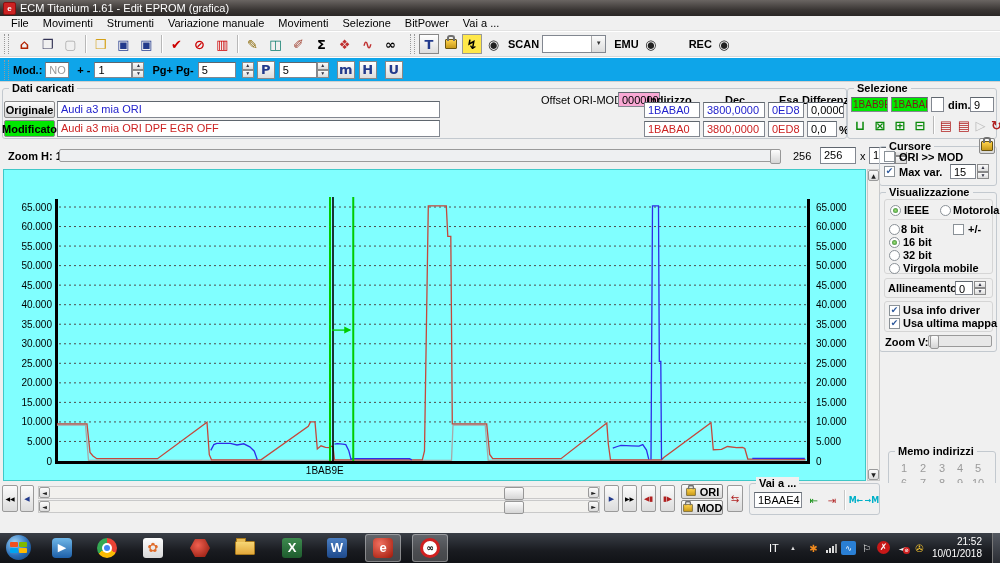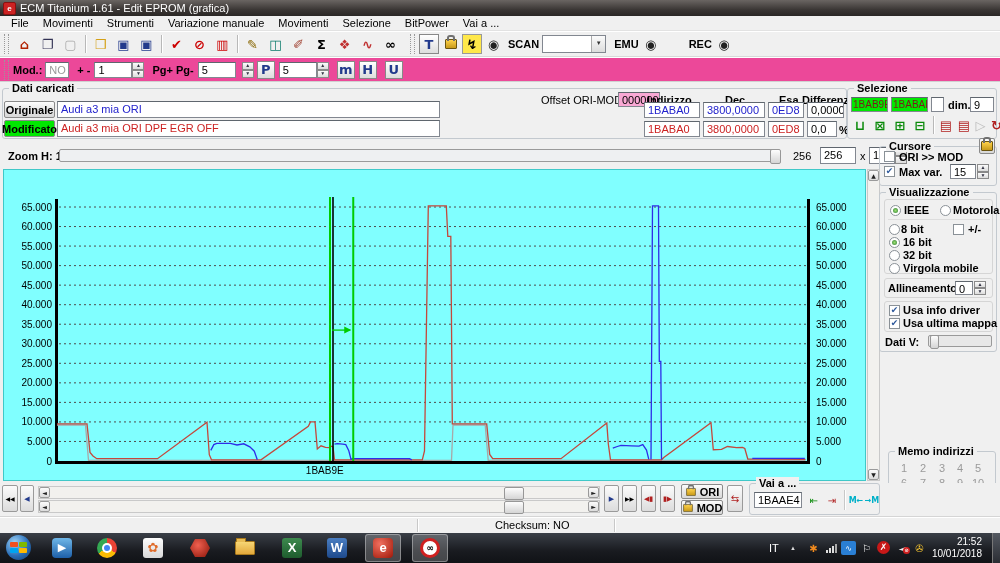--- a/index.html
+++ b/index.html
@@ -105,7 +105,7 @@
     <span class="tbtn" style="color:#222;width:16px;">◉</span>
   </div>
 
-  <div class="abs bar" style="left:0;top:57px;width:1000px;height:25px;background:#ec4899;border-top:1px solid #fff;border-bottom:1px solid #d0d0d0;padding-left:2px;box-sizing:border-box;">
+  <div class="abs bar" style="left:0;top:57px;width:1000px;height:25px;background:#0ea5e9;border-top:1px solid #fff;border-bottom:1px solid #d0d0d0;padding-left:2px;box-sizing:border-box;">
     <span class="grip"></span>
     <span class="lbl b" style="position:static;margin-right:3px;">Mod.:</span>
     <span class="fld" style="position:static;width:24px;height:16px;color:#999;">NO</span>

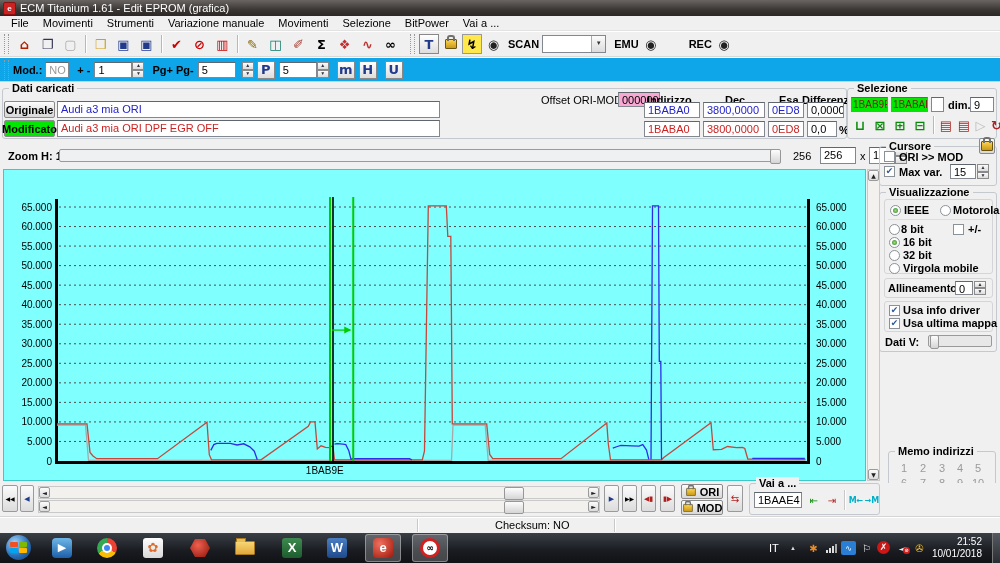--- a/index.html
+++ b/index.html
@@ -306,7 +306,7 @@
       <span class="cb" style="left:4px;top:16px;">✔</span>
       <span class="lbl b" style="left:18px;top:15px;">Usa ultima mappa</span>
     </div>
-    <span class="lbl b" style="left:5px;top:143px;">Dati V:</span>
+    <span class="lbl b" style="left:5px;top:143px;">Zoom V:</span>
     <div class="slider-ch" style="left:48px;top:142px;width:64px;height:12px;"></div>
     <div class="thumb" style="left:50px;top:142px;width:7px;height:12px;"></div>
   </div>

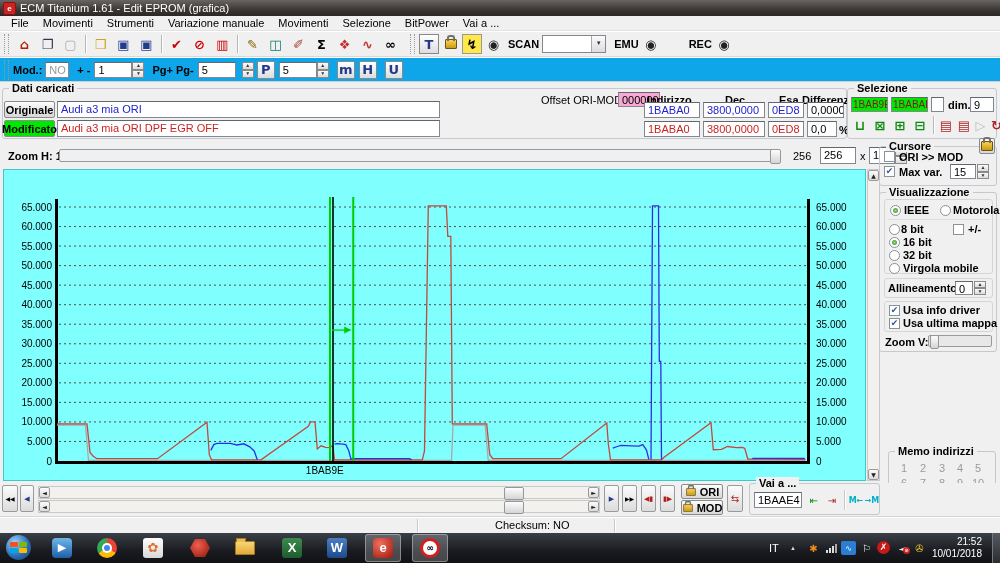--- a/index.html
+++ b/index.html
@@ -369,11 +369,6 @@
     </div>
   </div>
 
-  <div class="abs" style="left:0;top:516px;width:1000px;height:17px;background:#f0f0f0;border-top:1px solid #d5d5d5;box-shadow:inset 0 1px #fff;">
-    <span style="position:absolute;left:417px;top:2px;height:13px;width:1px;background:#c8c8c8;box-shadow:1px 0 #fff;"></span>
-    <span class="lbl" style="left:495px;top:2px;">Checksum: NO</span>
-    <span style="position:absolute;left:614px;top:2px;height:13px;width:1px;background:#c8c8c8;box-shadow:1px 0 #fff;"></span>
-  </div>
 
   <div class="abs" style="left:0;top:533px;width:1000px;height:30px;background:linear-gradient(#3a3f47,#191b20 60%,#101216);">
     <span style="position:absolute;left:6px;top:2px;width:25px;height:25px;border-radius:50%;background:radial-gradient(circle at 35% 30%,#9fd3f7,#2a6fb8 55%,#123a6b);display:grid;grid-template-columns:8px 8px;grid-template-rows:5px 5px;gap:1px;place-content:center;">

